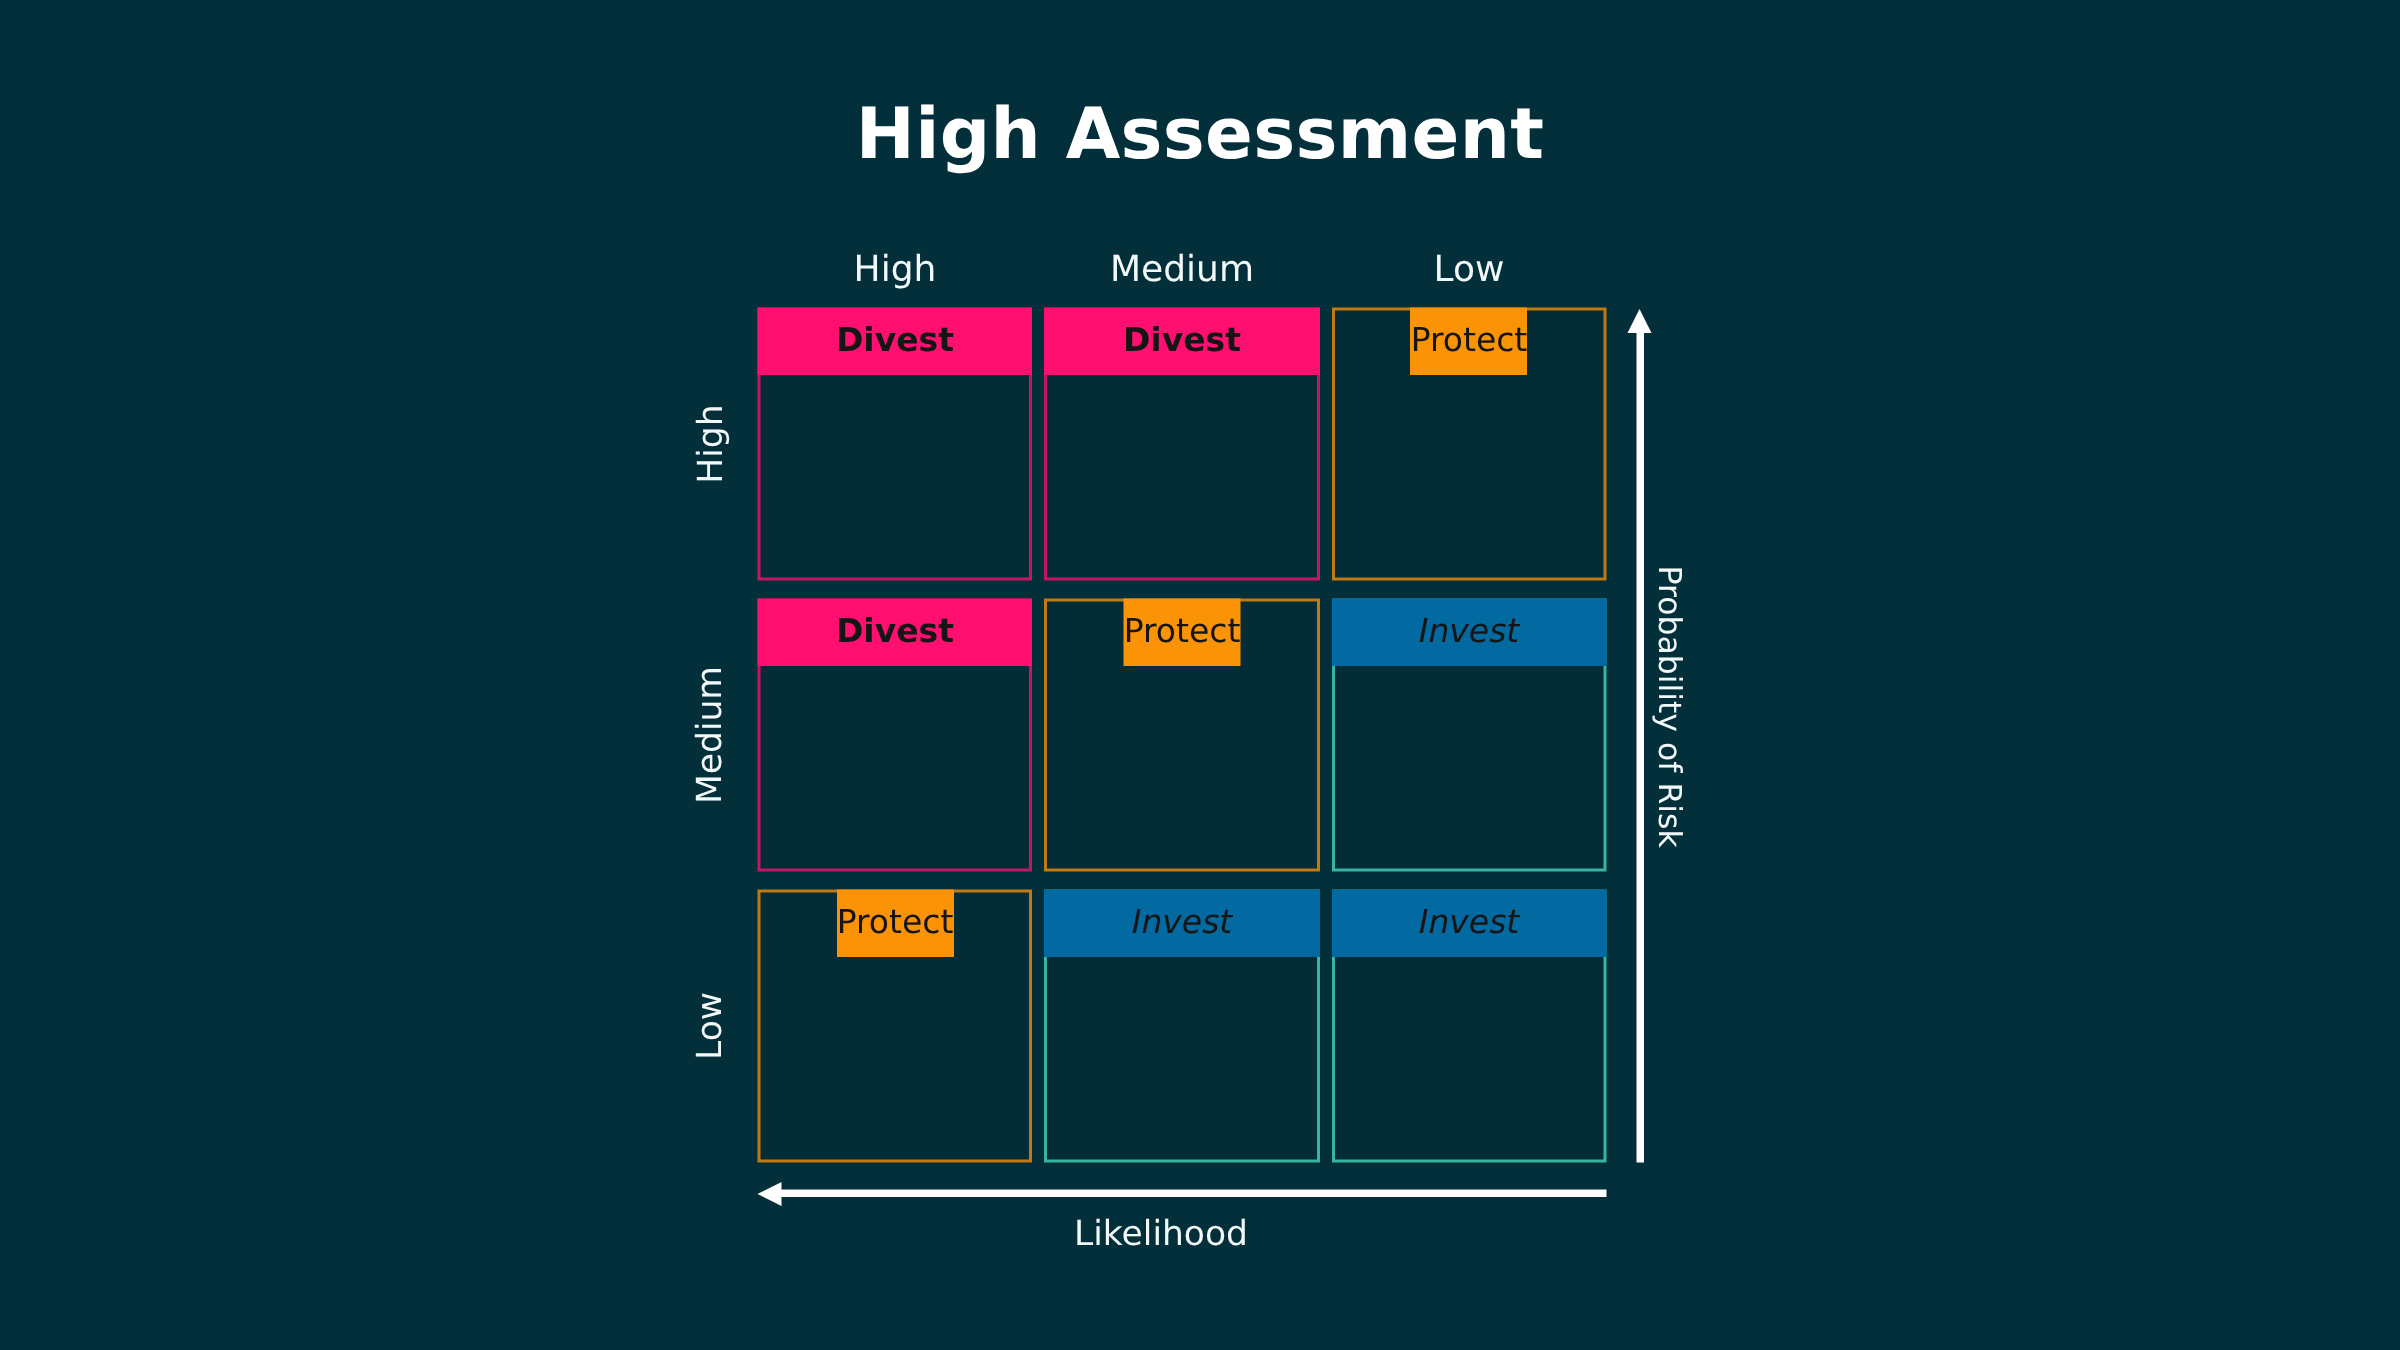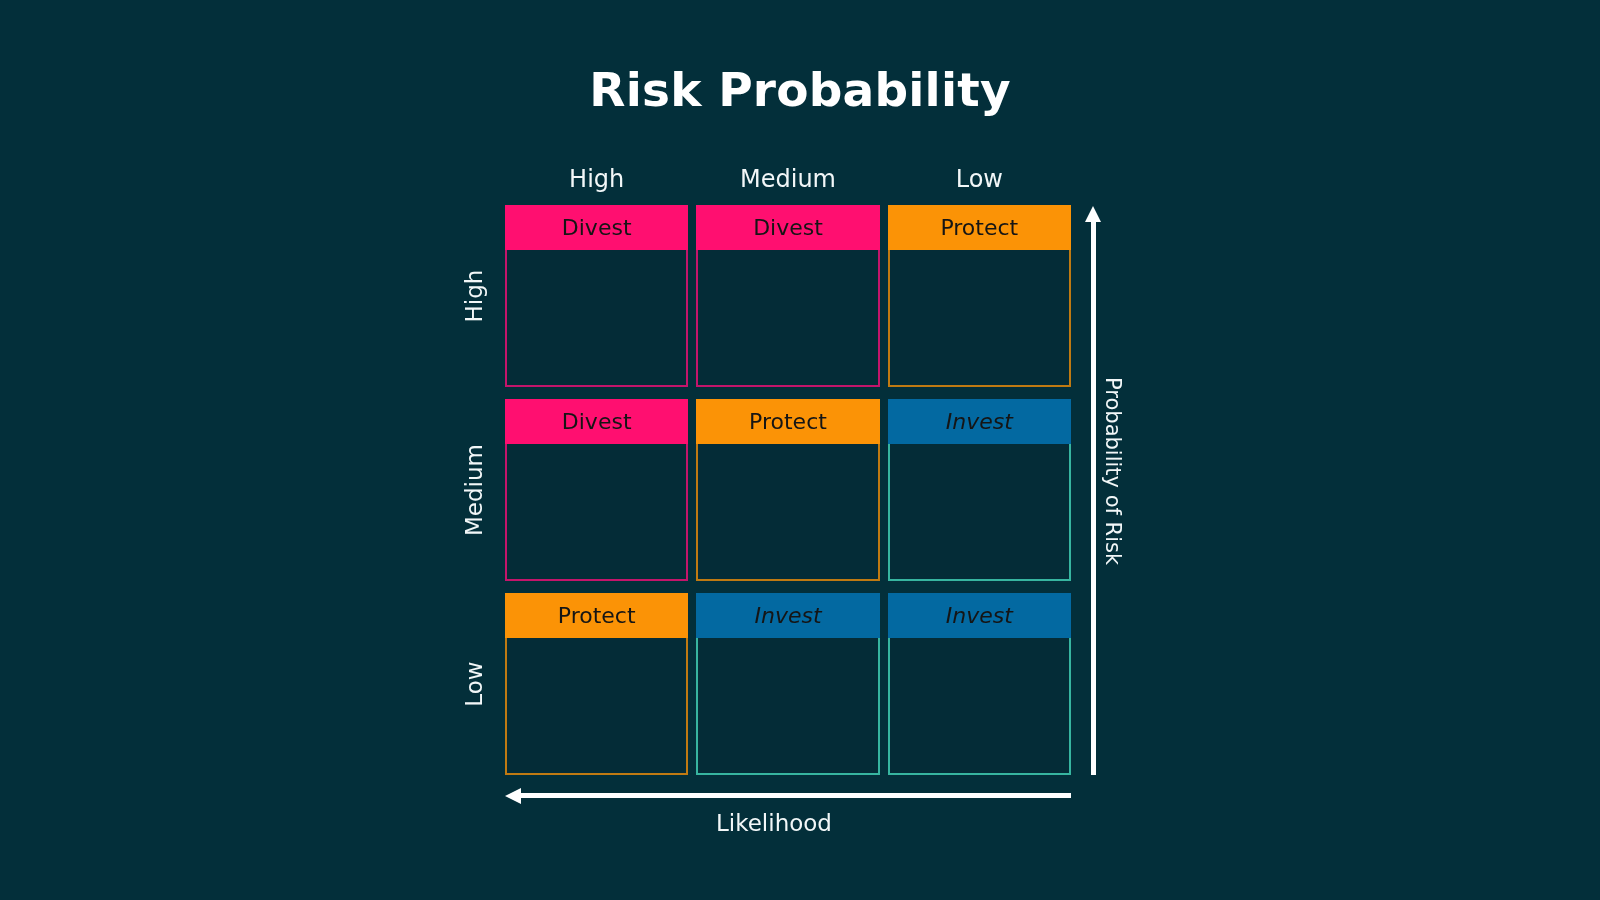--- a/index.html
+++ b/index.html
@@ -206,7 +206,7 @@
 </head>
 <body>
 
-<div class="title">Risk Probability</div>
+<div class="title">High Assessment</div>
 
 <div class="matrix-area">
 

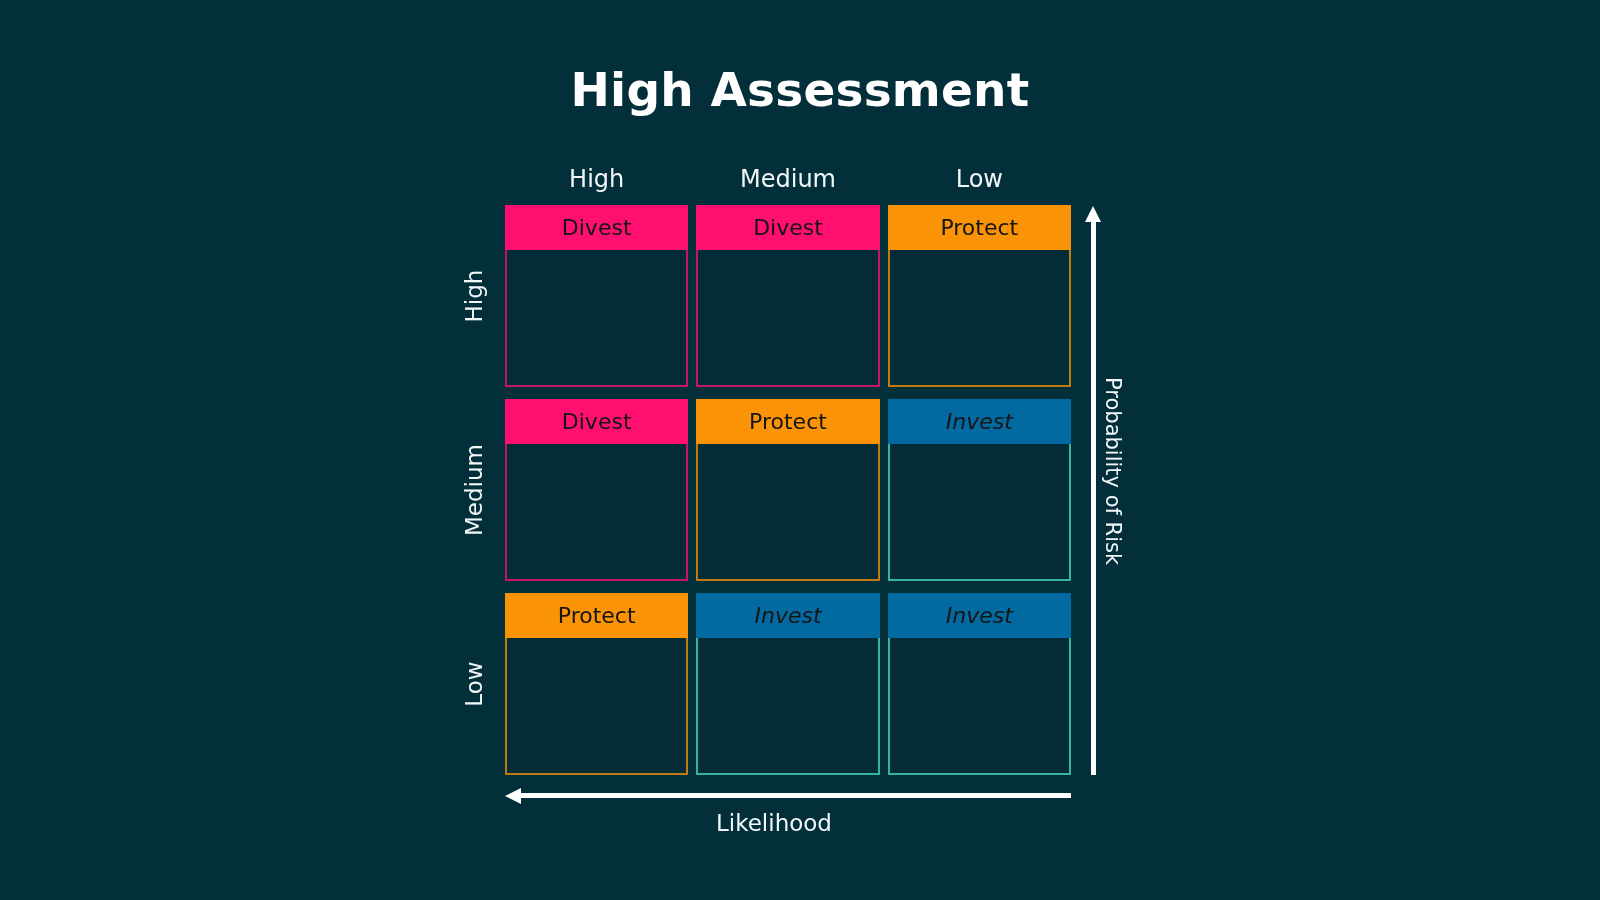--- a/index.html
+++ b/index.html
@@ -122,7 +122,7 @@
   }
 
   
-  .cell.divest  { border-color: #c4156b; }
+  .cell.divest  { border-color: #c4156b; font-weight: bold; }
   .cell.divest  .cell-header { background: #ff0f70; }
   .cell.protect { border-color: #c07a12; }
   .cell.protect .cell-header { background: #fb9306; }

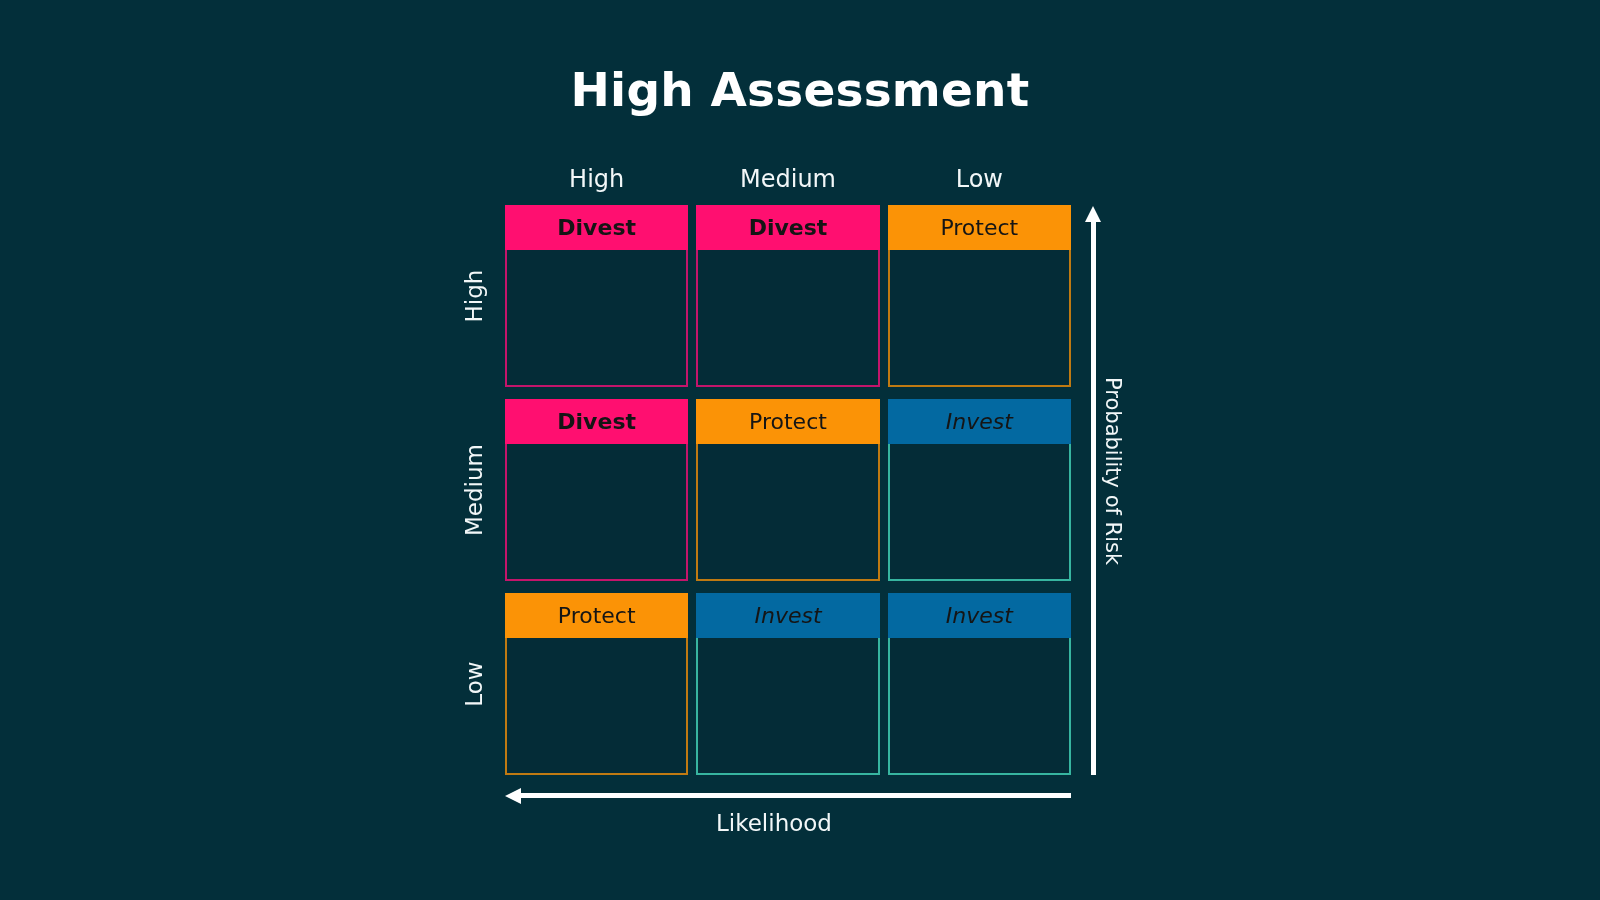--- a/index.html
+++ b/index.html
@@ -124,7 +124,7 @@
   
   .cell.divest  { border-color: #c4156b; font-weight: bold; }
   .cell.divest  .cell-header { background: #ff0f70; }
-  .cell.protect { border-color: #c07a12; }
+  .cell.protect { border-color: #c07a12; align-items: center; }
   .cell.protect .cell-header { background: #fb9306; }
   .cell.invest  { border-color: #37b5a0; }
   .cell.invest  .cell-header { background: #0369a1; font-style: italic; }

